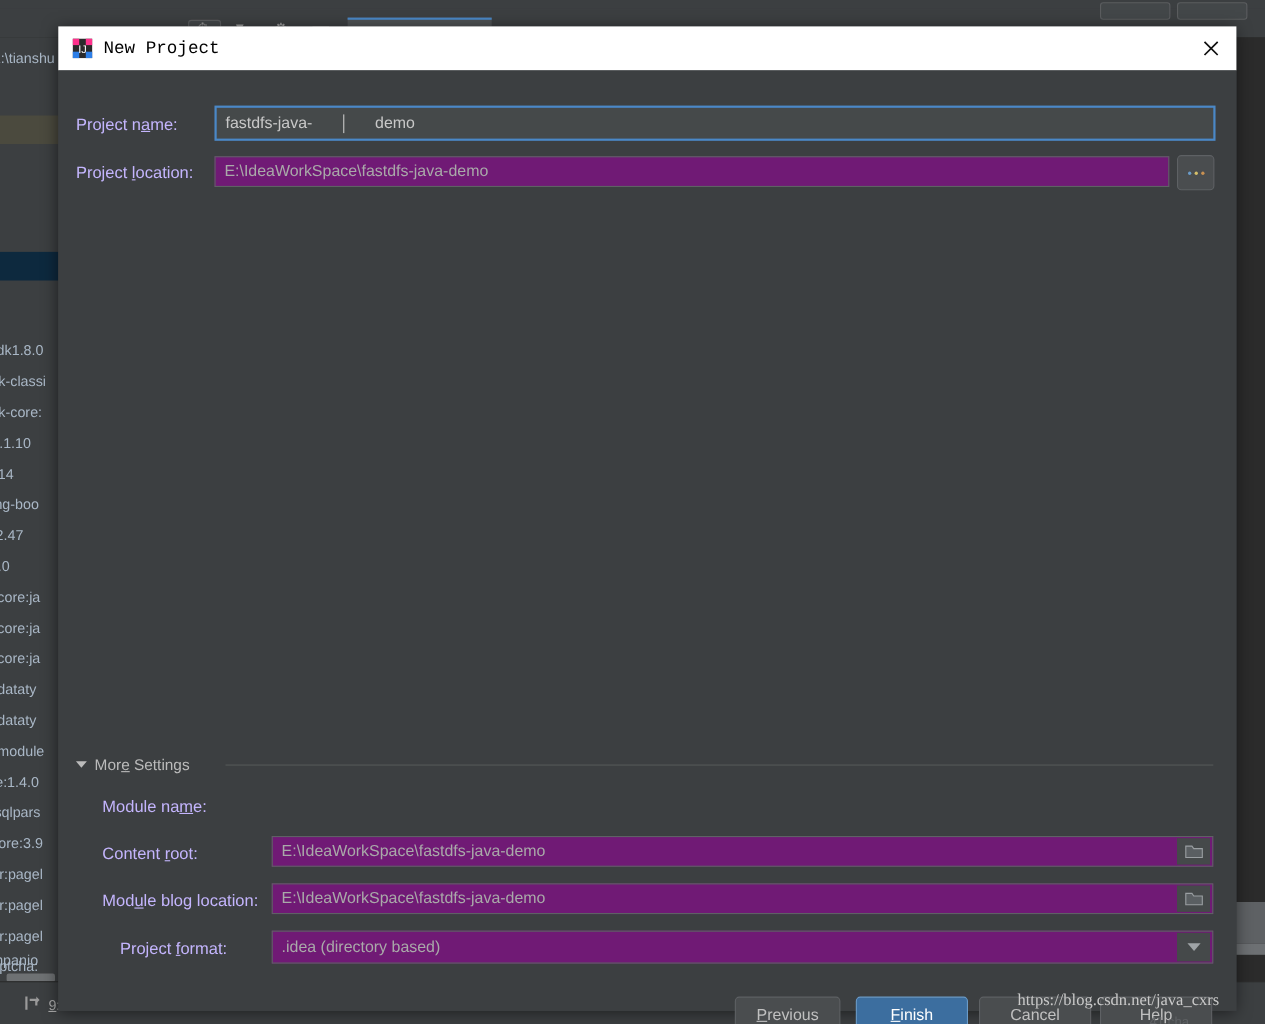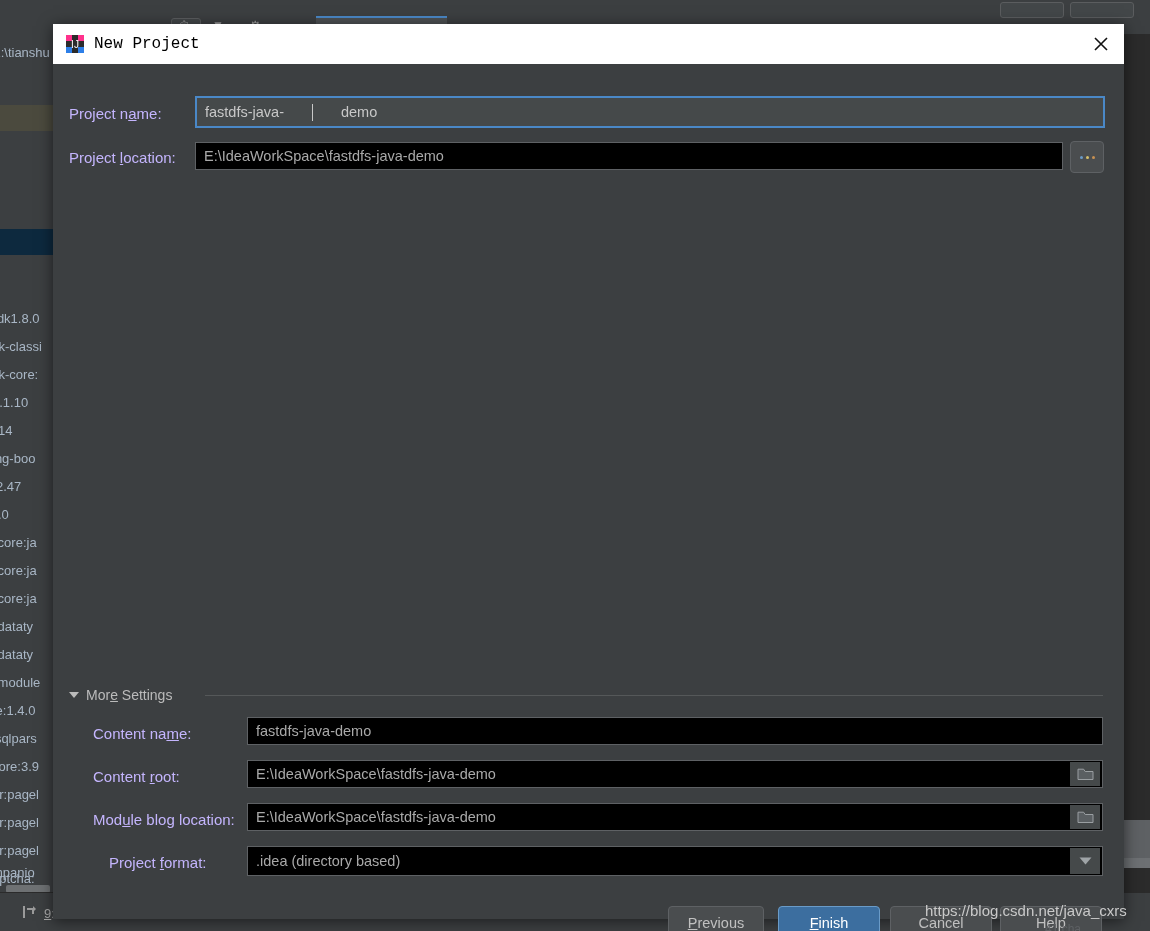--- a/index.html
+++ b/index.html
@@ -167,7 +167,7 @@
 
   .txt-field {
     position: absolute;
-    background: #000000;
+    background: #701a75;
     border: 1px solid #5E6164;
     color: #A9A9A9;
     font-size: 14.5px;

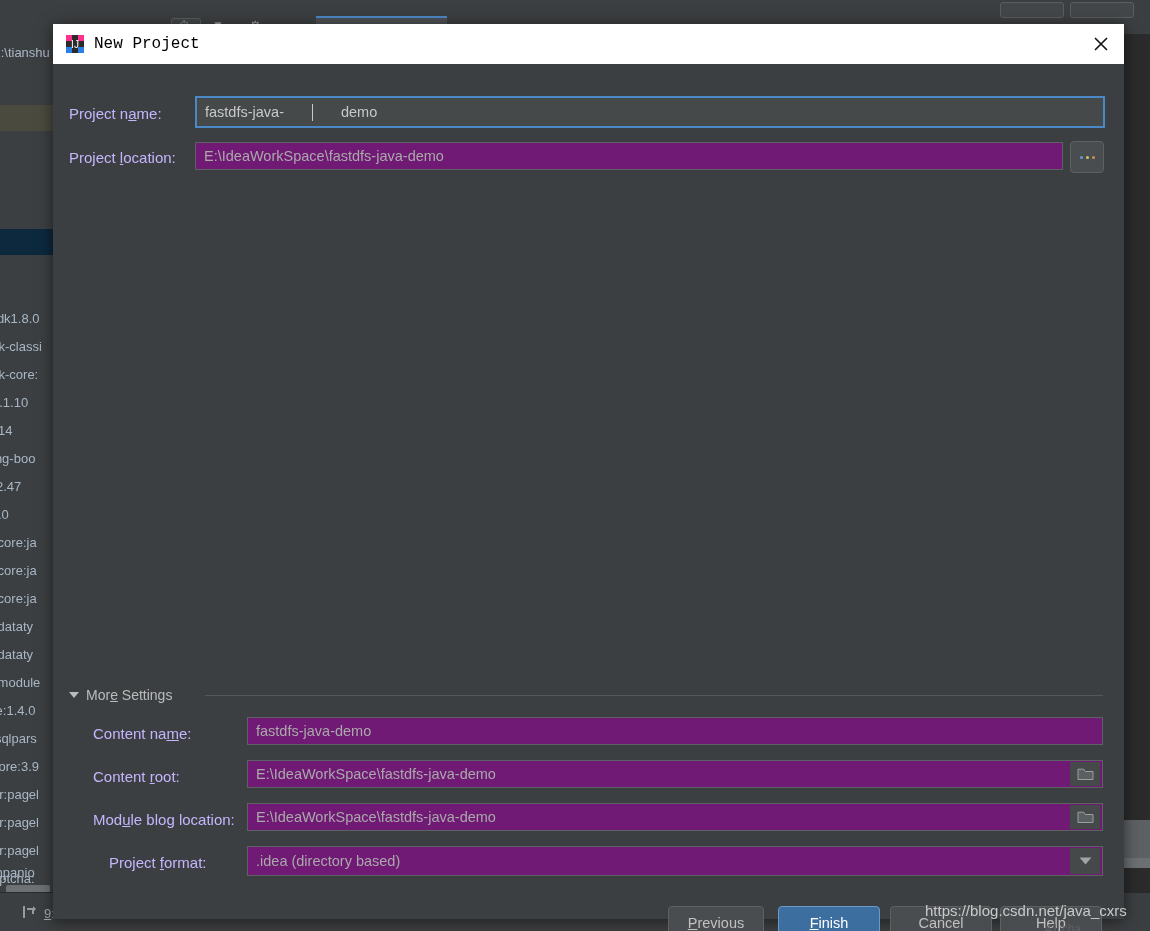--- a/index.html
+++ b/index.html
@@ -397,7 +397,7 @@
     <div class="ms-rule" style="left:152px; top:631px; width:898px;"></div>
 
     <div class="form-label" style="left:40px; top:660px;">
-      <span>Content na</span><u>m</u><span>e:</span>
+      <span>Module na</span><u>m</u><span>e:</span>
     </div>
     <div class="txt-field" style="left:194px; top:653px; width:856px; height:28px;">
       <span>fastdfs-java-demo</span>

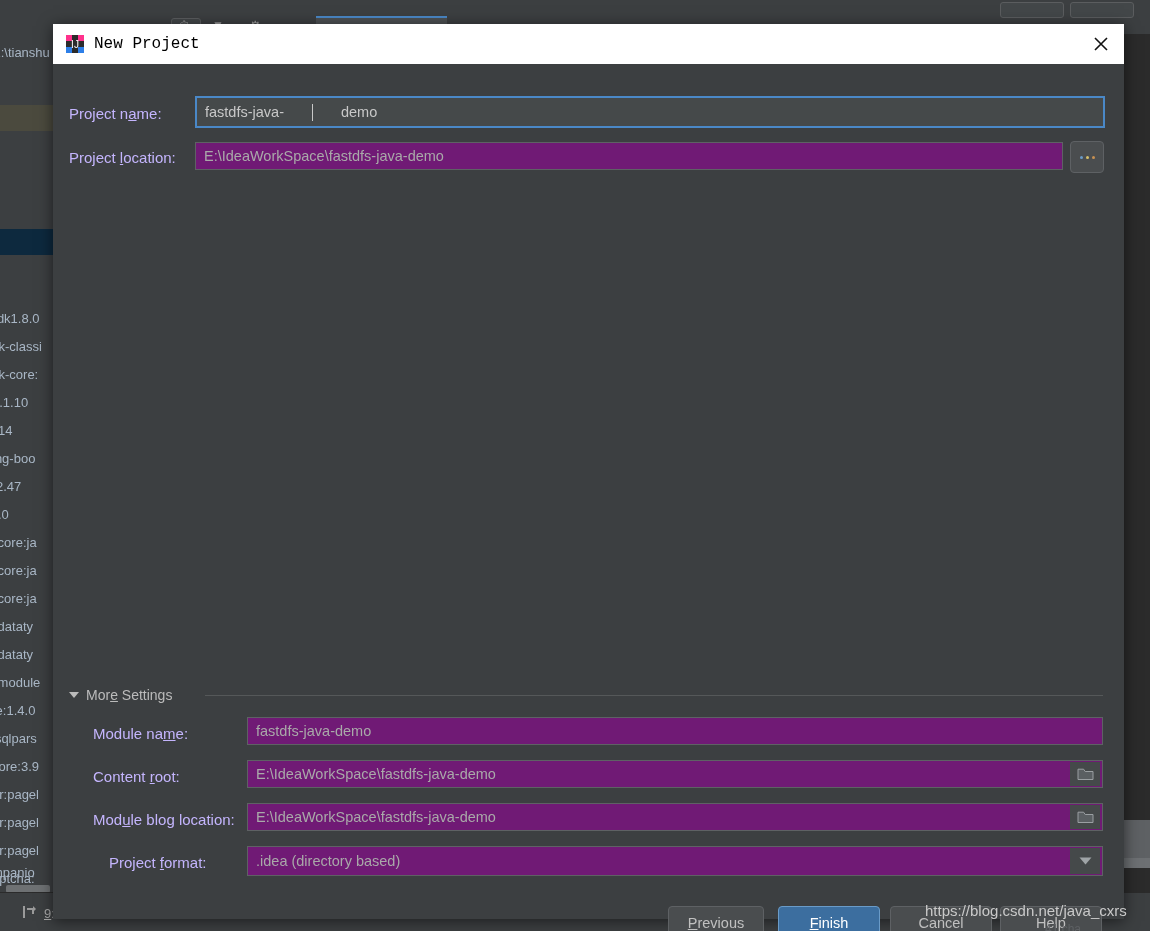--- a/index.html
+++ b/index.html
@@ -399,9 +399,6 @@
     <div class="form-label" style="left:40px; top:660px;">
       <span>Module na</span><u>m</u><span>e:</span>
     </div>
-    <div class="txt-field" style="left:194px; top:653px; width:856px; height:28px;">
-      <span>fastdfs-java-demo</span>
-    </div>
 
     <div class="form-label" style="left:40px; top:703px;">
       <span>Content </span><u>r</u><span>oot:</span>

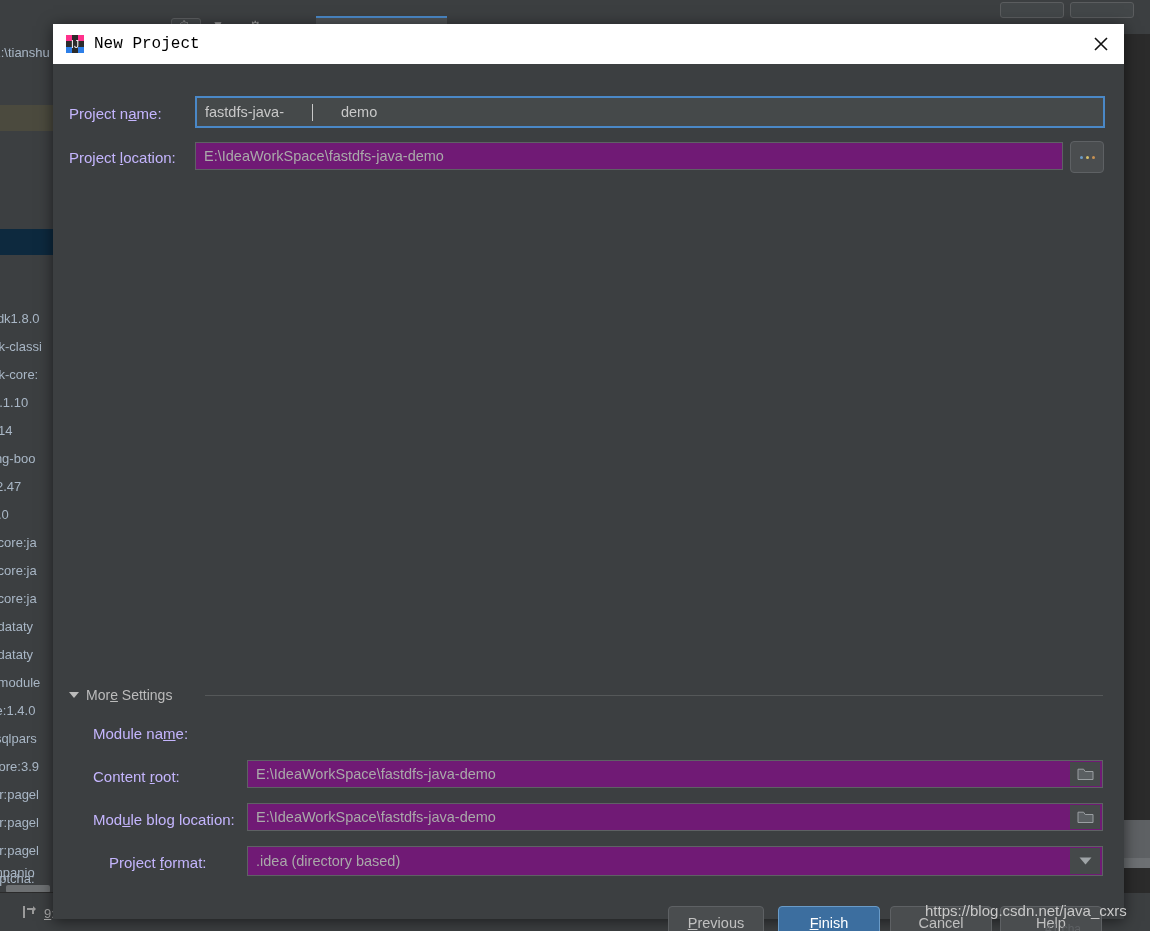--- a/index.html
+++ b/index.html
@@ -255,7 +255,7 @@
     font-size: 15px;
     color: #C9C9C9;
     white-space: nowrap;
-    font-family: Liberation Sans, sans-serif;
+    font-family: Liberation Serif, serif;
   }
   .watermark2 {
     position: absolute;

